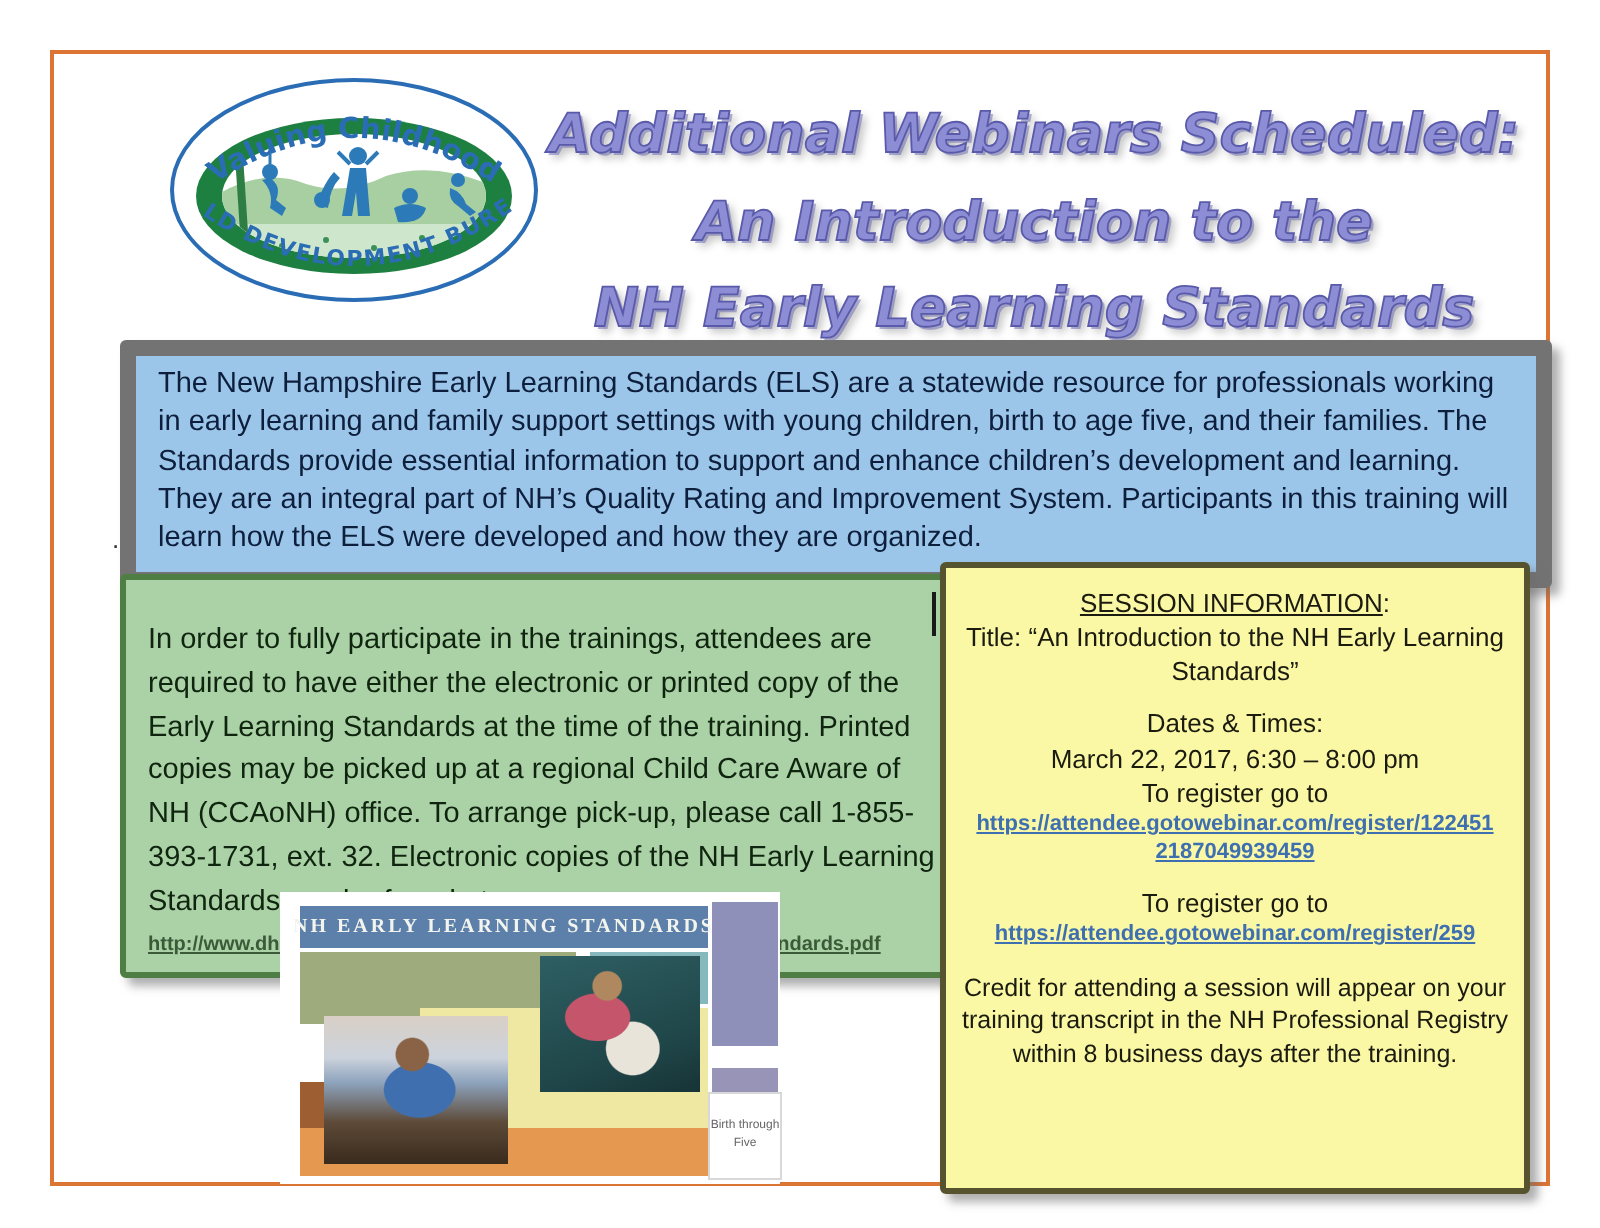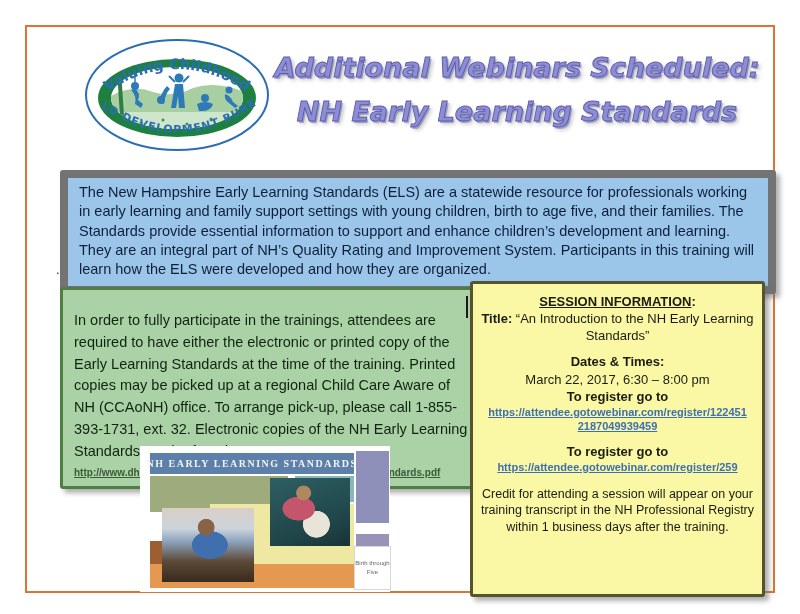--- a/index.html
+++ b/index.html
@@ -156,6 +156,7 @@
 
   <div class="title">
     <div>Additional Webinars Scheduled:</div>
+    <div>An Introduction to the</div>
     <div>NH Early Learning Standards</div>
   </div>
 

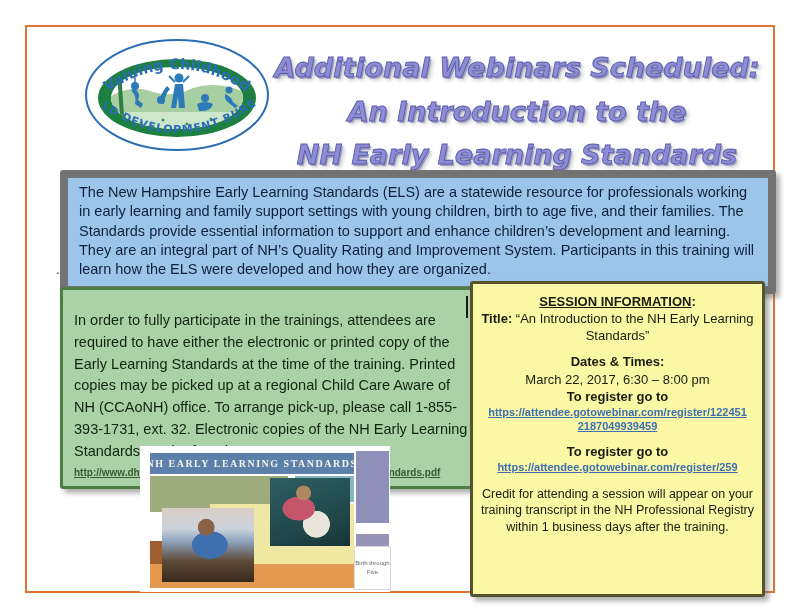--- a/index.html
+++ b/index.html
@@ -52,7 +52,7 @@
   }
   .stray-dot{position:absolute;left:56px;top:262px;font-size:13px;color:#333;}
   .cursor-artifact{position:absolute;left:466px;top:296px;width:2px;height:22px;background:#1a1a1a;}
-  b{font-weight:bold;}
+  b{font-weight:normal;}
   .u{text-decoration:underline;}
   a.link{cursor:pointer;text-decoration:underline;}
   .green-link{

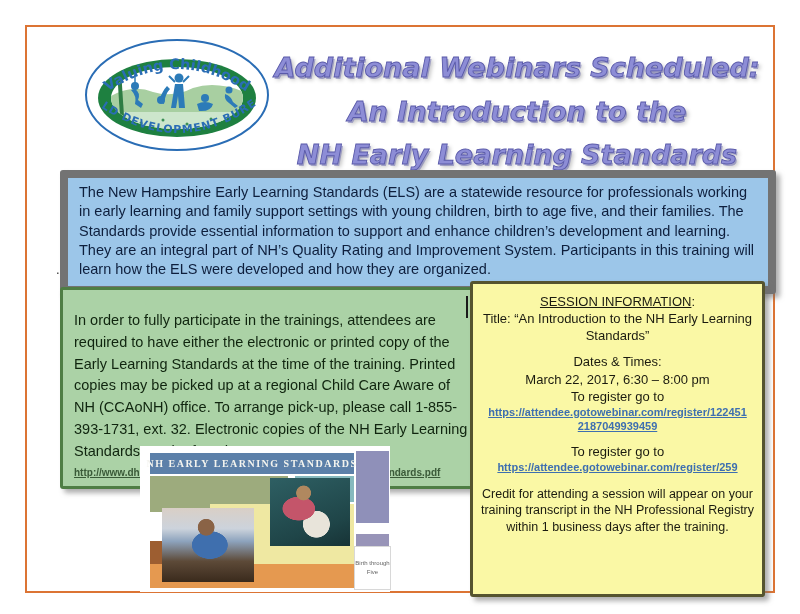--- a/index.html
+++ b/index.html
@@ -193,7 +193,7 @@
       <span>https://attendee.gotowebinar.com/register/259</span>
     </a>
     <div class="y-gap"></div>
-    <div class="credit">Credit for attending a session will appear on your training transcript in the NH Professional Registry within 1 business days after the training.</div>
+    <div class="credit">Credit for attending a session will appear on your training transcript in the NH Professional Registry within 8 business days after the training.</div>
   </div>
 
   <div class="cursor-artifact"></div>

